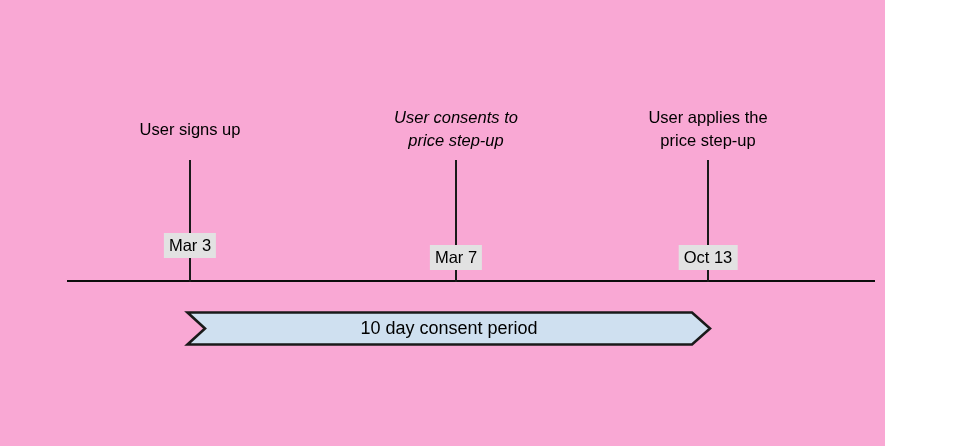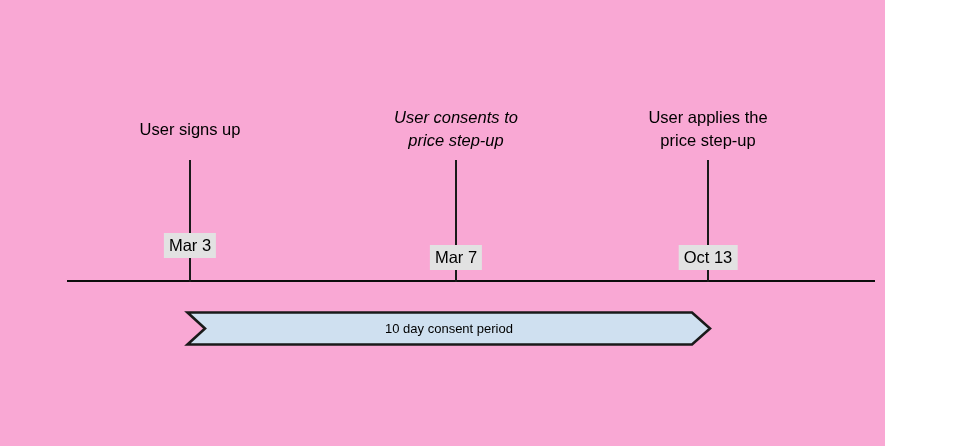--- a/index.html
+++ b/index.html
@@ -86,7 +86,7 @@
     display: flex;
     align-items: center;
     justify-content: center;
-    font-size: 13px;
+    font-size: 18px;
     color: #000000;
     white-space: nowrap;
     pointer-events: none;

